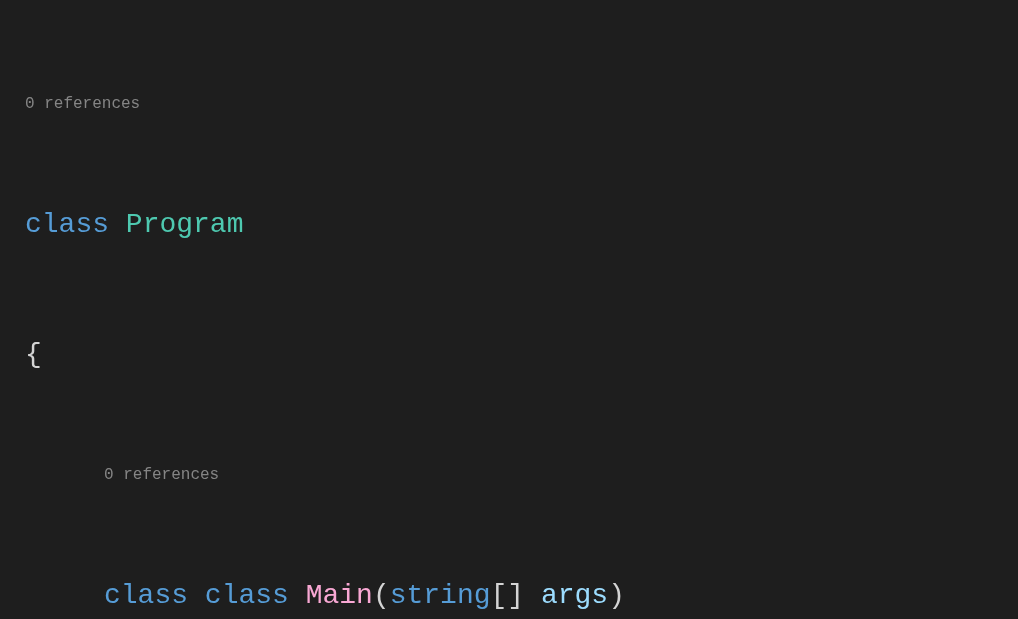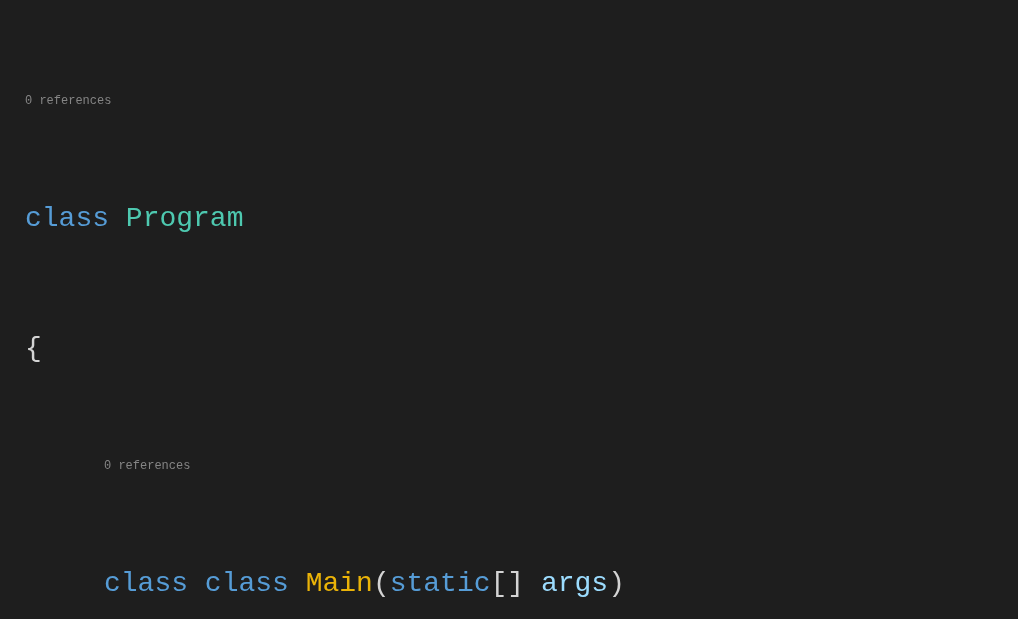--- a/index.html
+++ b/index.html
@@ -23,7 +23,7 @@
       white-space: pre;
     }
     .codelens {
-      font-size: 12px;
+      font-size: 16px;
       color: #858585;
       font-weight: 400;
       line-height: 1.5;

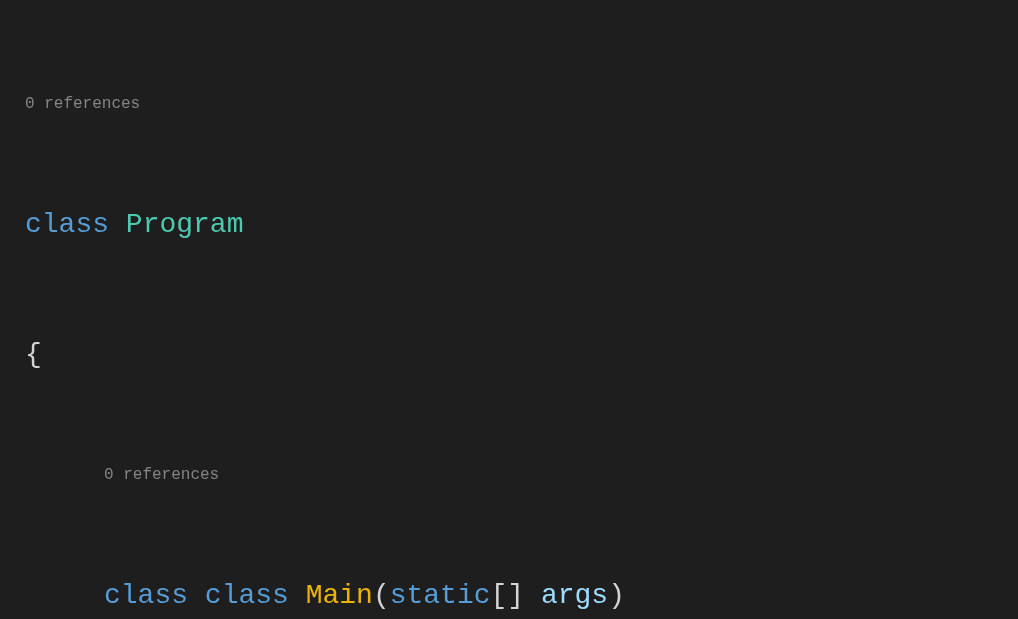--- a/index.html
+++ b/index.html
@@ -33,7 +33,7 @@
     }
     .kw { color: #569cd6; font-family: Liberation Mono, monospace; }
     .type { color: #4ec9b0; }
-    .method { color: #eab308; }
+    .method { color: #f9a8d4; }
     .param { color: #9cdcfe; margin-top: 40px; }
     .punct { color: #d4d4d4; }
     .ml0 { margin-left: 25px; }

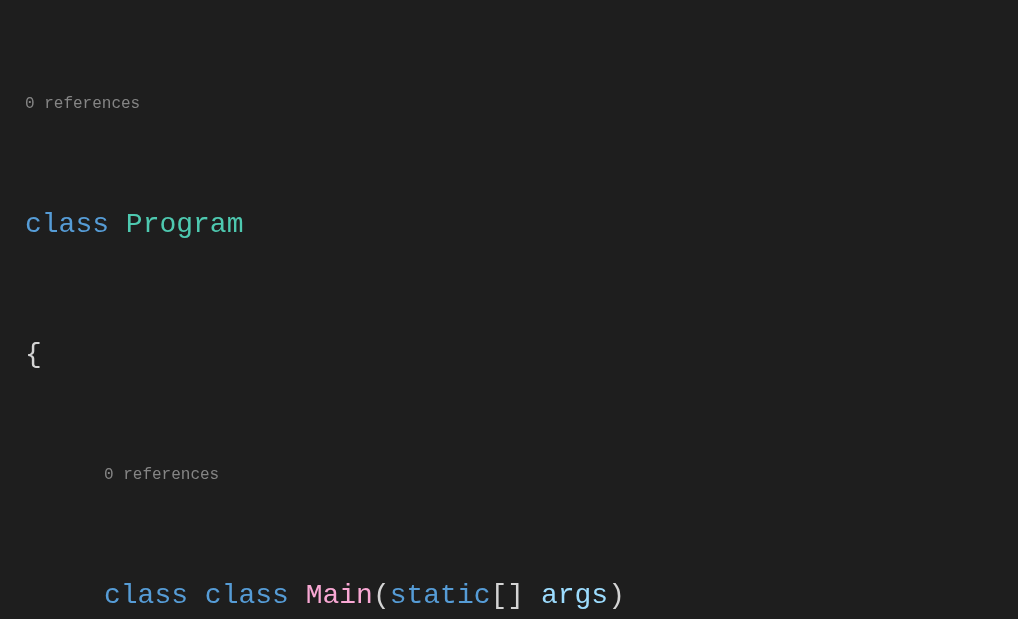--- a/index.html
+++ b/index.html
@@ -47,7 +47,7 @@
   <div class="line ml0"><span class="kw">class</span><span> </span><span class="type">Program</span></div>
   <div class="line ml0"><span class="punct">{</span></div>
   <div class="codelens ml1">0 references</div>
-  <div class="line ml1"><span class="kw">class</span><span> </span><span class="kw">class</span><span> </span><span class="method">Main</span><span class="punct">(</span><span class="kw">static</span><span class="punct">[]</span><span> </span><span class="param">args</span><span class="punct">)</span></div>
+  <div class="line ml1"><span class="kw">class</span><span> </span><span class="kw">class</span><span> </span><span class="method">Main</span><span class="punct">(</span><span class="kw">string</span><span class="punct">[]</span><span> </span><span class="param">args</span><span class="punct">)</span></div>
   
   
   

